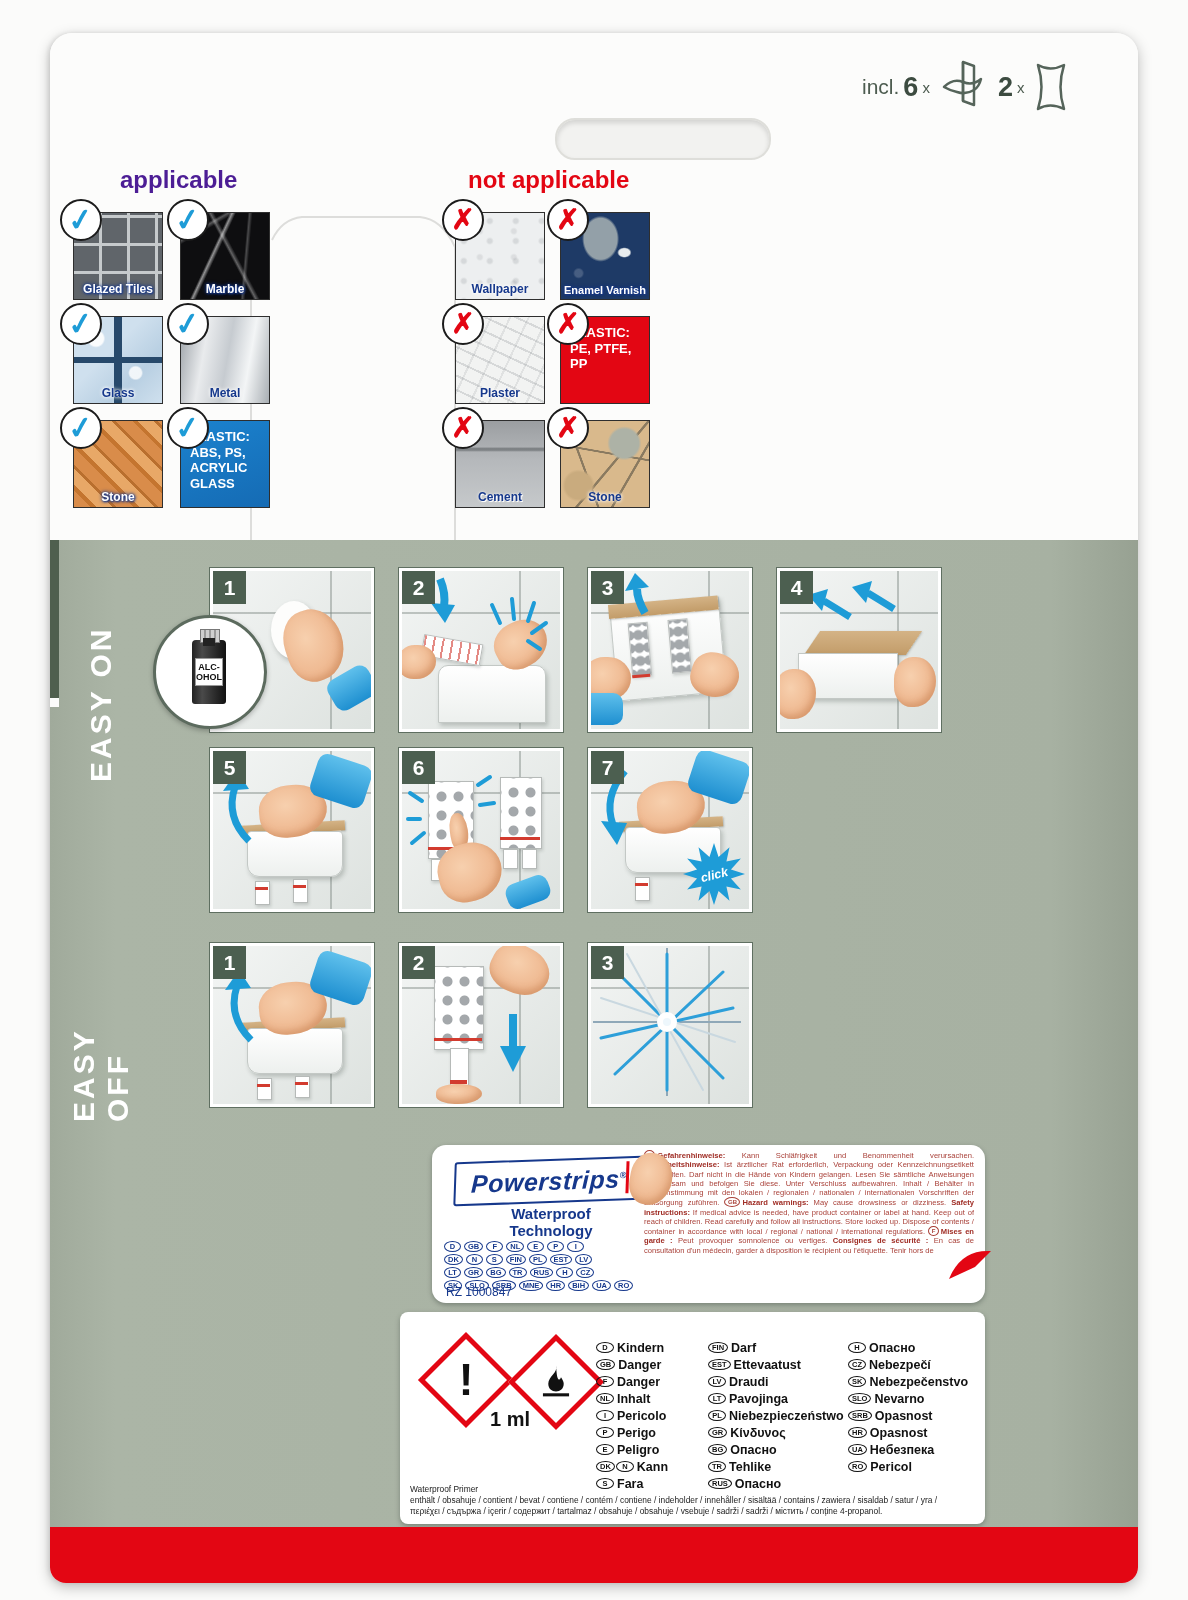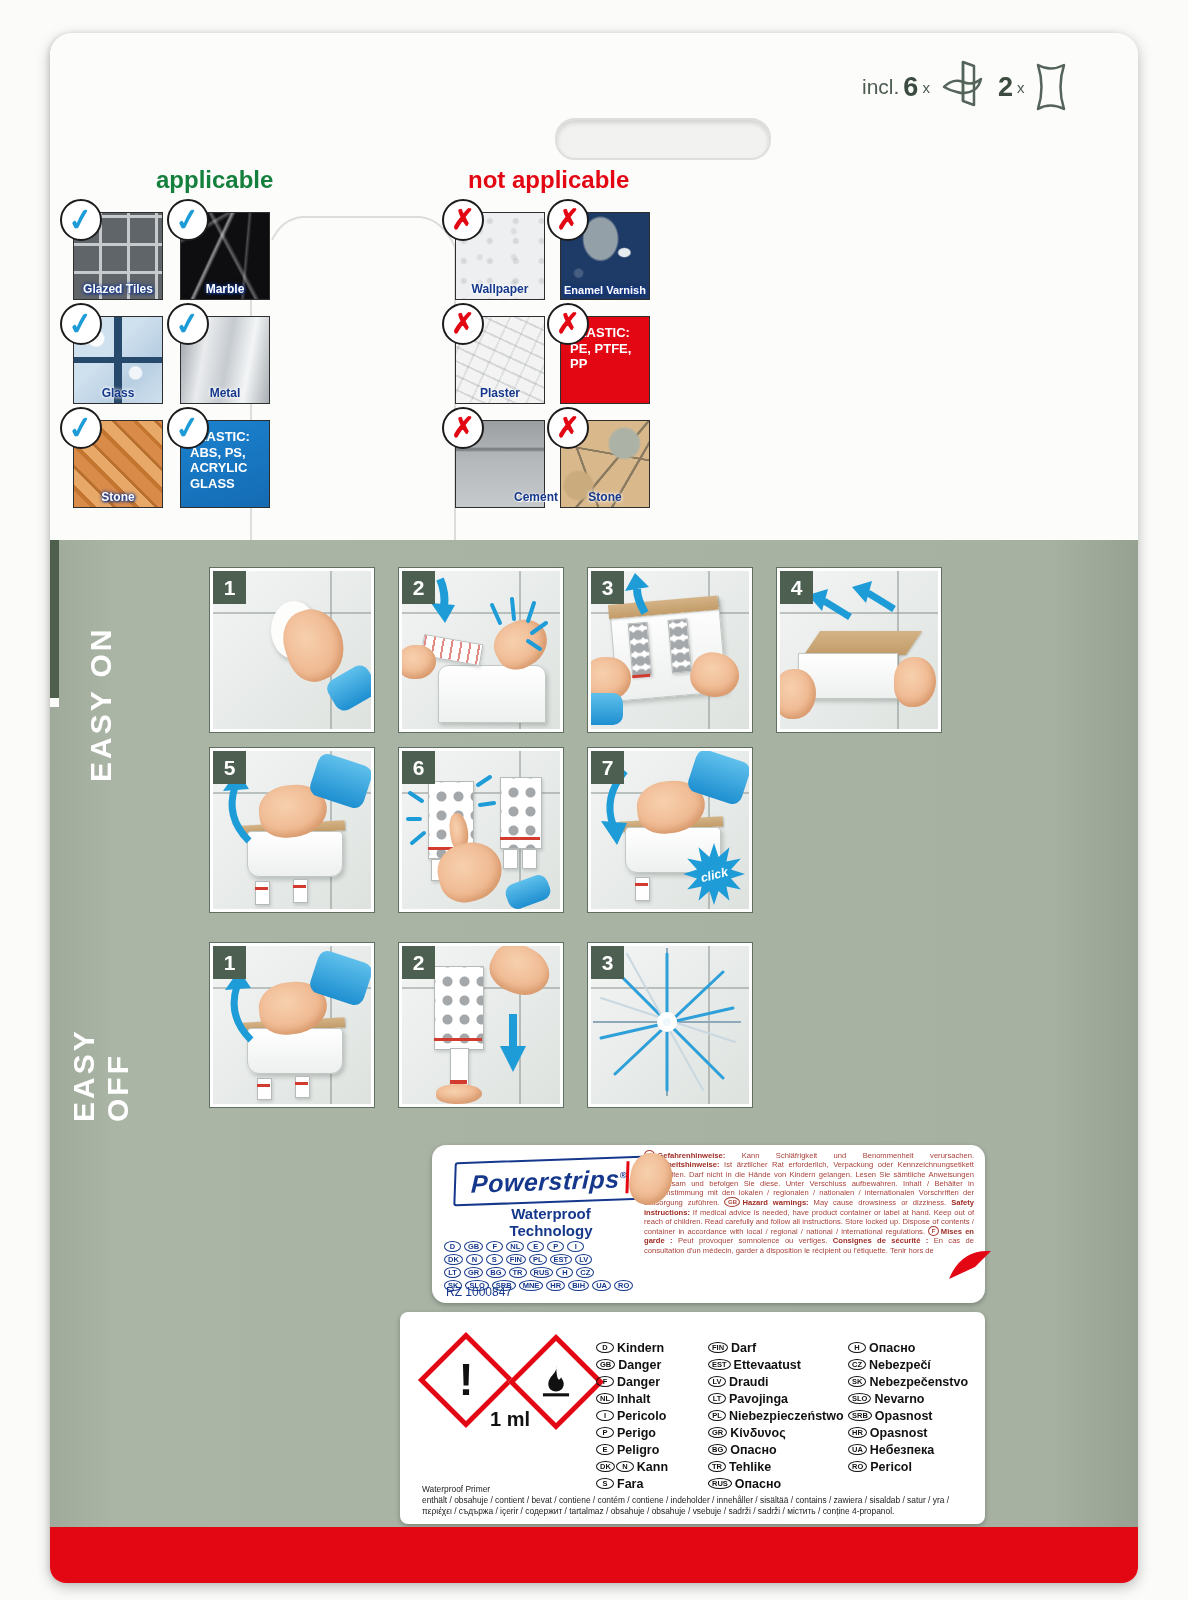--- a/index.html
+++ b/index.html
@@ -17,7 +17,7 @@
   .incl .x{font-size:15px;margin-right:2px;}
   .cutlines{position:absolute;left:0;top:0;}
   .sec-title{position:absolute;font-size:24px;font-weight:bold;}
-  .t-blue{color:#15803d;margin-left:36px;} .t-red{color:#e30613;}
+  .t-blue{color:#4c1d95;} .t-red{color:#e30613;}
   .tile{position:absolute;width:90px;height:88px;border:1px solid #2e2e2e;box-sizing:border-box;}
   .badge{position:absolute;left:-14px;top:-14px;width:38px;height:38px;border-radius:50%;
     background:#fff;border:2.5px solid #1c1c1c;display:flex;align-items:center;justify-content:center;z-index:3;}

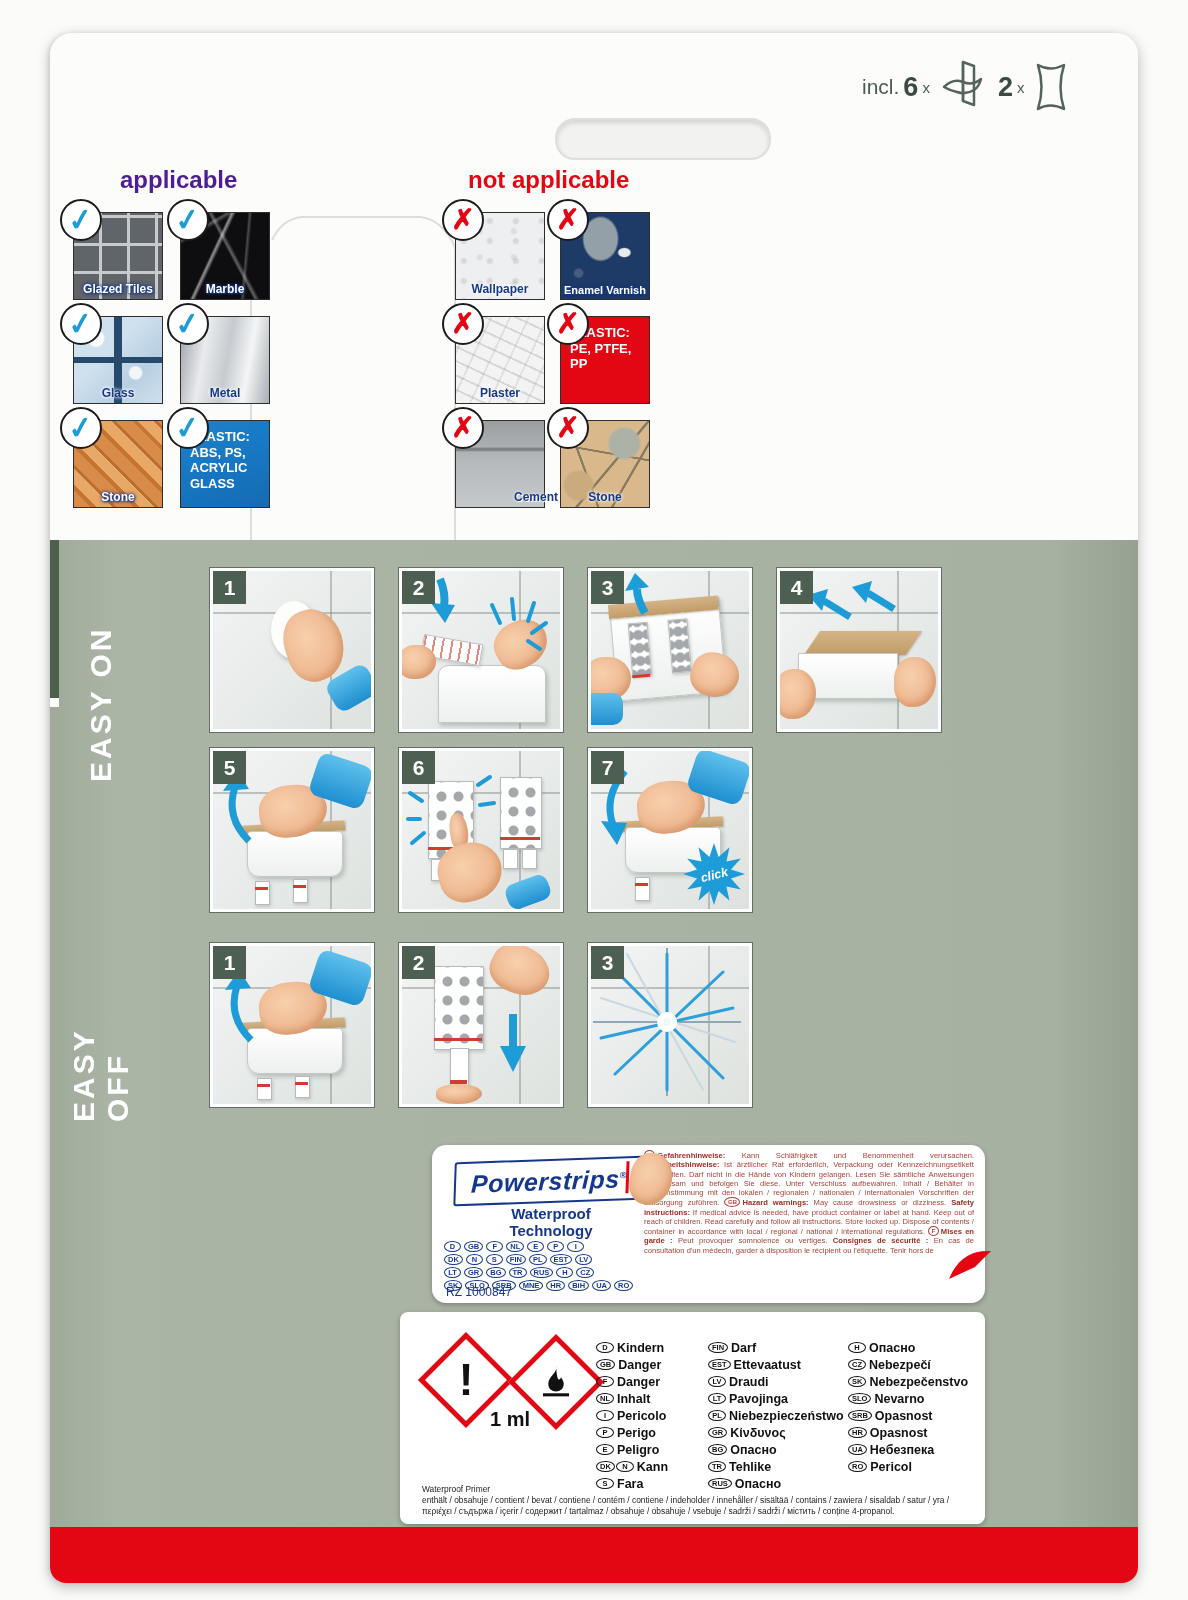--- a/index.html
+++ b/index.html
@@ -250,7 +250,7 @@
       <div class="badge">
             <span class="crs">✗</span>
           </div>
-      <div class="tile-label lab-dark" style="text-shadow:0 0 3px #fff,1px 1px 0 #fff;padding-left:36px;">Cement</div>
+      <div class="tile-label lab-dark" style="text-shadow:0 0 3px #fff,1px 1px 0 #fff;">Cement</div>
     </div>
     <div class="tile tx-stone" style="left:510px;top:387px;">
       <div class="badge">

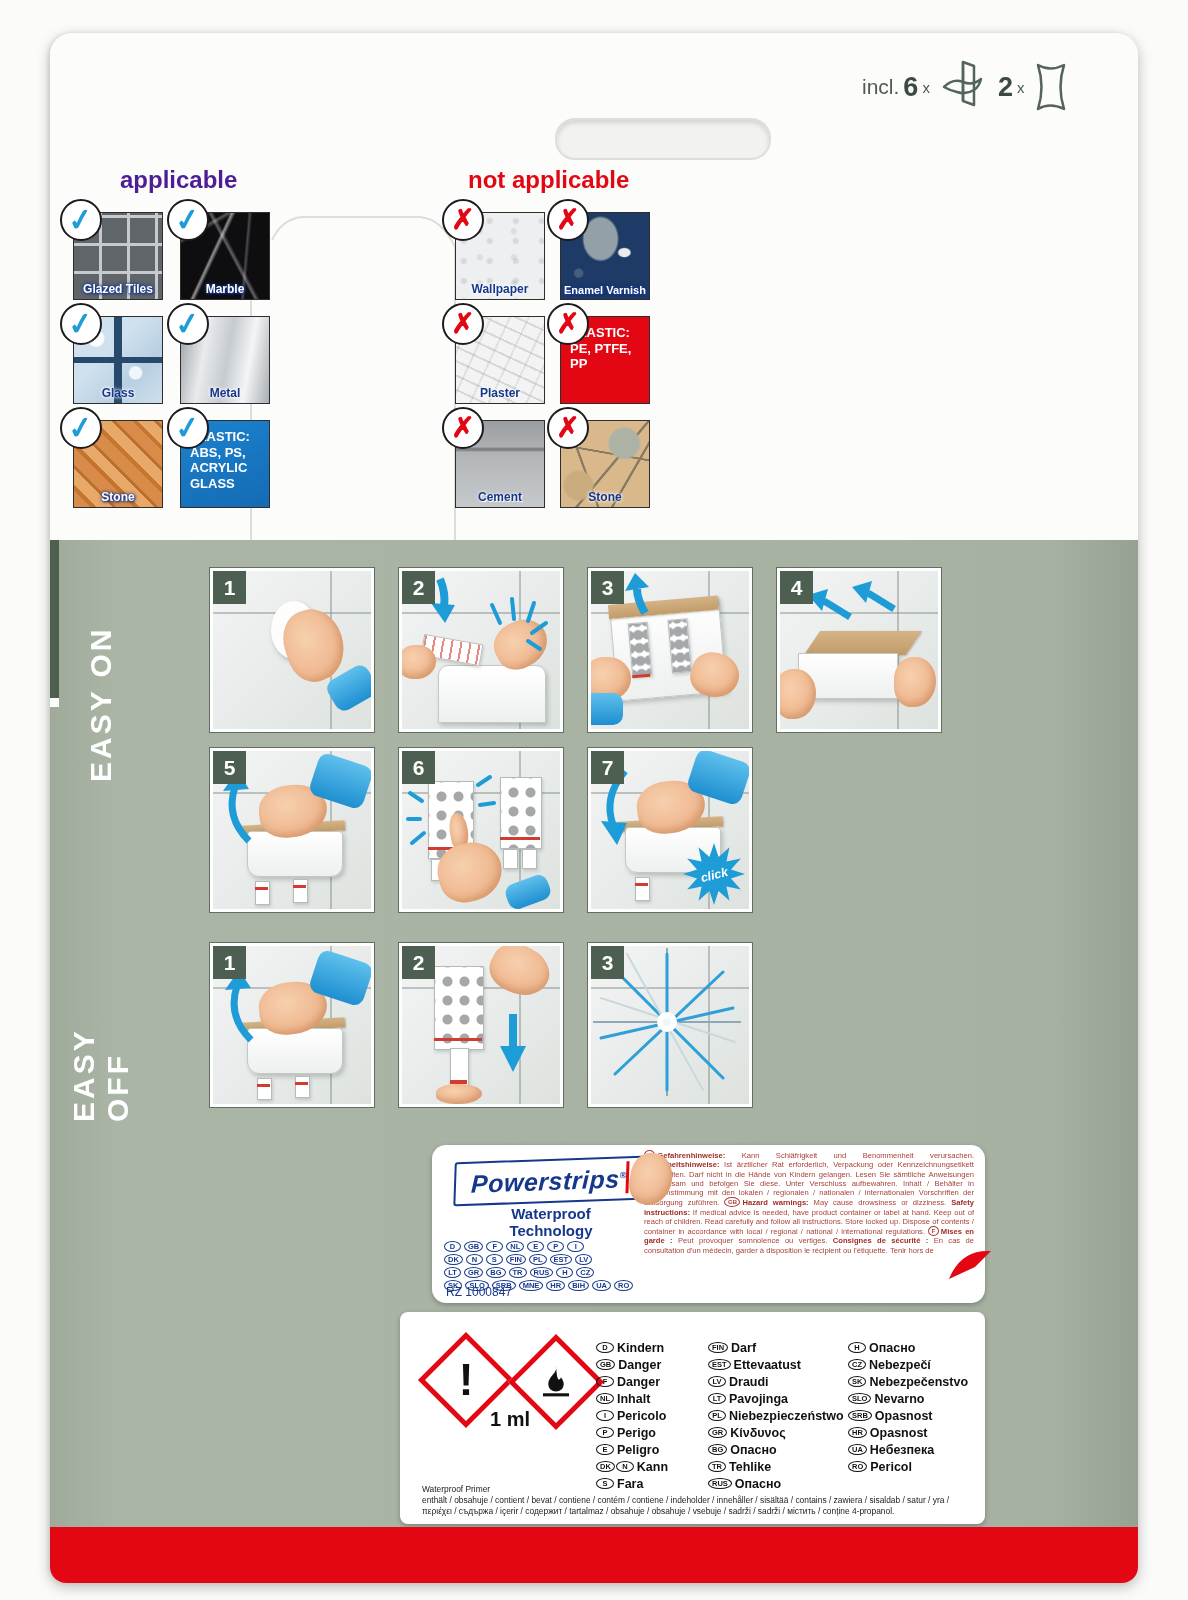--- a/index.html
+++ b/index.html
@@ -274,6 +274,14 @@
       <div class="hand" style="left:72px;top:38px;width:58px;height:72px;transform:rotate(-18deg);"></div>
       <div class="sleeve" style="left:116px;top:100px;width:46px;height:34px;transform:rotate(-30deg);"></div>
     </div>
+    <div class="circ" style="left:-60px;top:44px;width:108px;height:108px;">
+      <div class="bottle">
+        <div class="cap"></div>
+        <div class="neck"></div>
+        <div class="blab">ALC-
+OHOL</div>
+      </div>
+    </div>
   </div>
 
   <div class="step" style="left:349px;top:535px;">

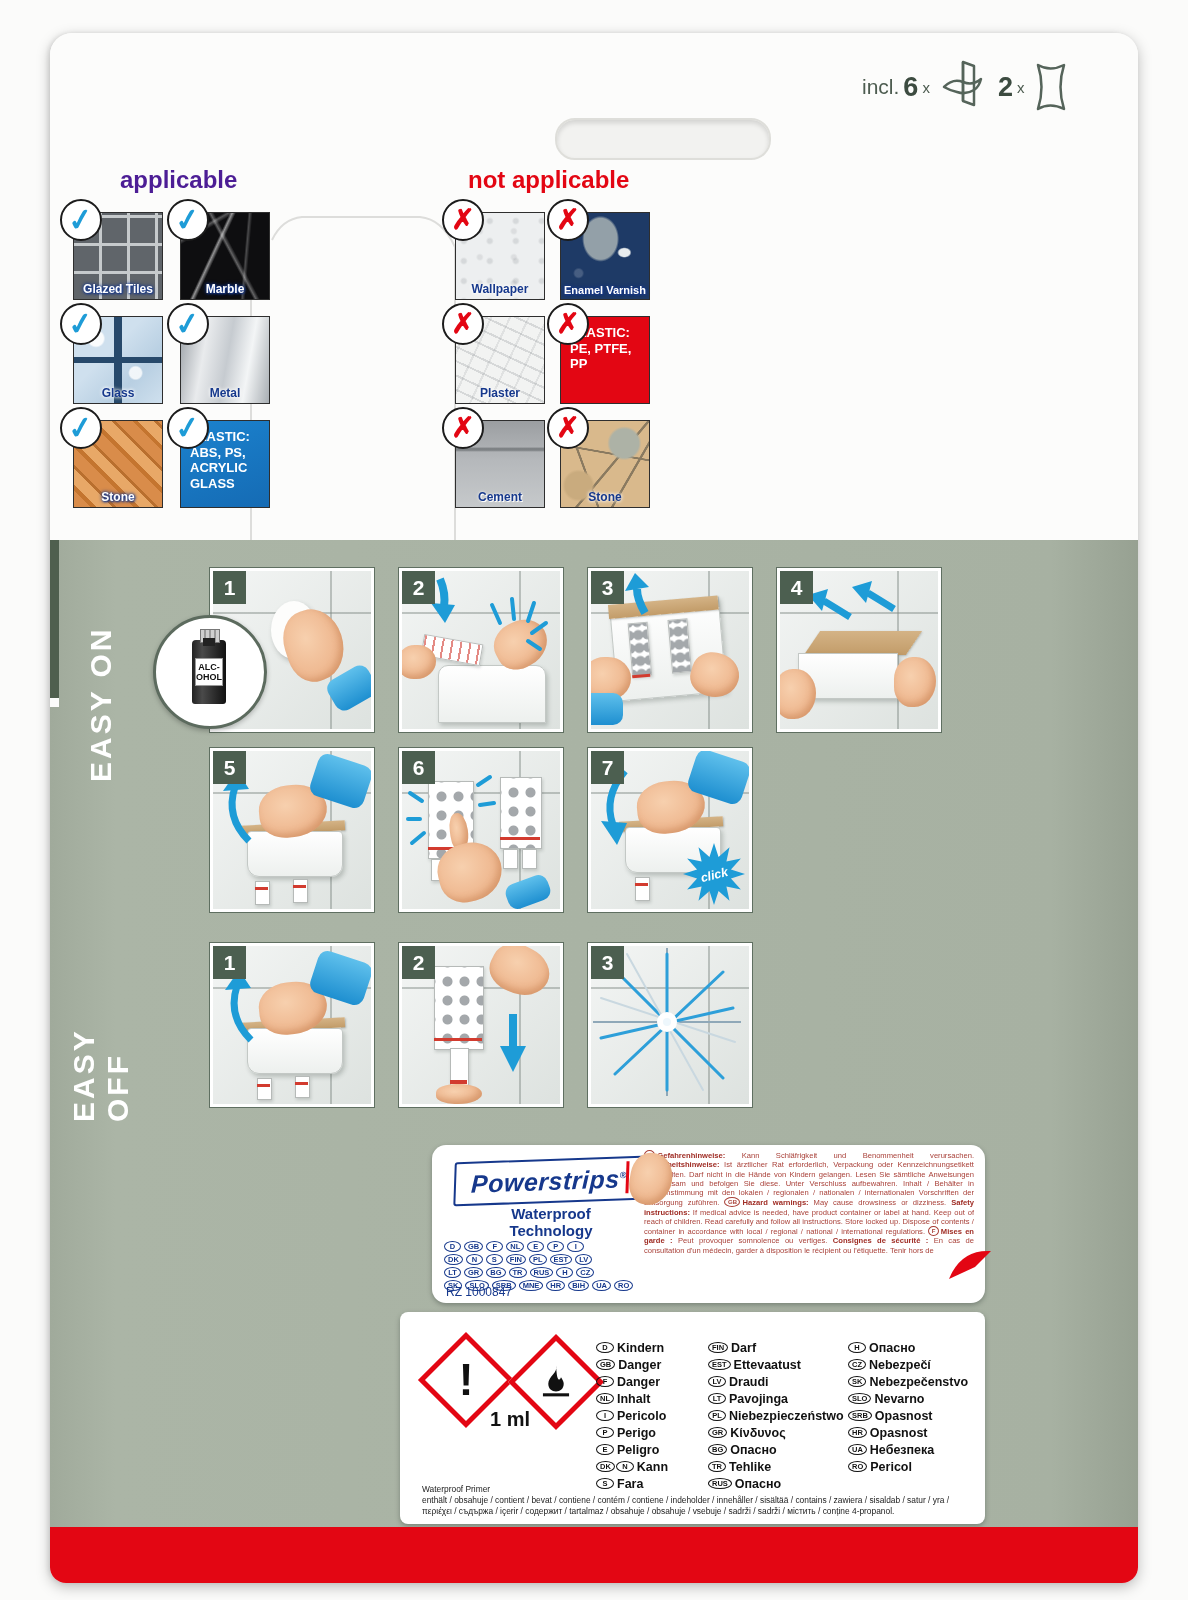--- a/index.html
+++ b/index.html
@@ -138,7 +138,7 @@
     font-weight:bold;padding:0 3px;line-height:9px;min-width:10px;text-align:center;vertical-align:2px;margin-right:1px;}
   .hz-oval:empty{display:none;}
   .hz-word{font-size:12.5px;font-weight:bold;color:#111;margin-left:2px;}
-  .hz-foot{position:absolute;left:10px;top:172px;width:566px;color:#222;font-size:8.4px;line-height:1.32;margin-left:12px;}
+  .hz-foot{position:absolute;left:10px;top:172px;width:566px;color:#222;font-size:8.4px;line-height:1.32;}
   .hz-foot .p1{font-weight:normal;}
   
   .redbar{position:absolute;left:0;top:1494px;width:1088px;height:56px;background:#e30613;}

